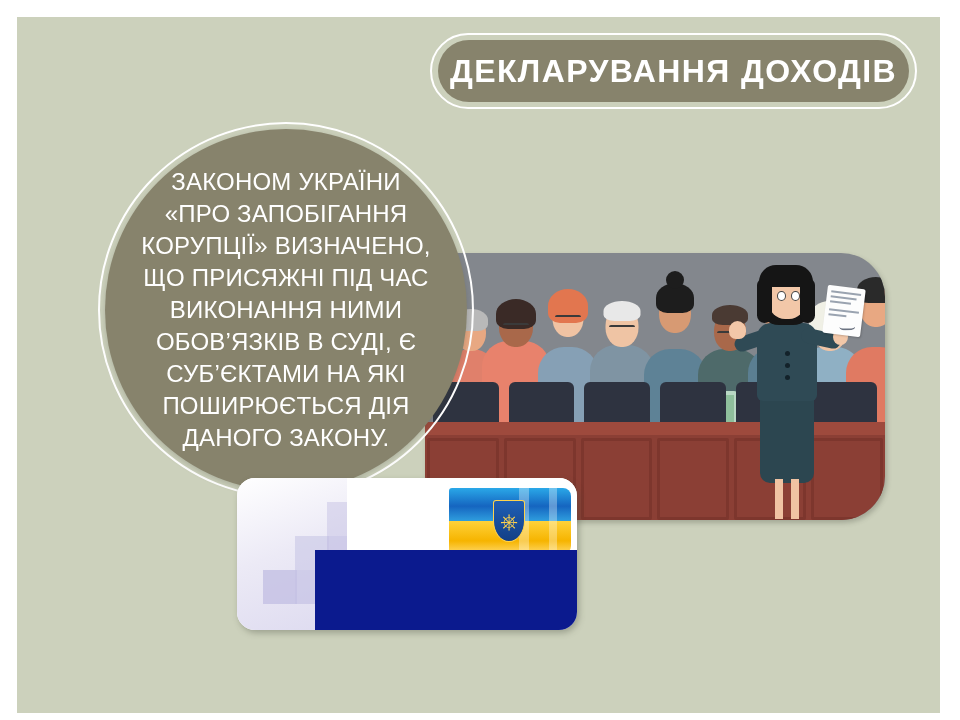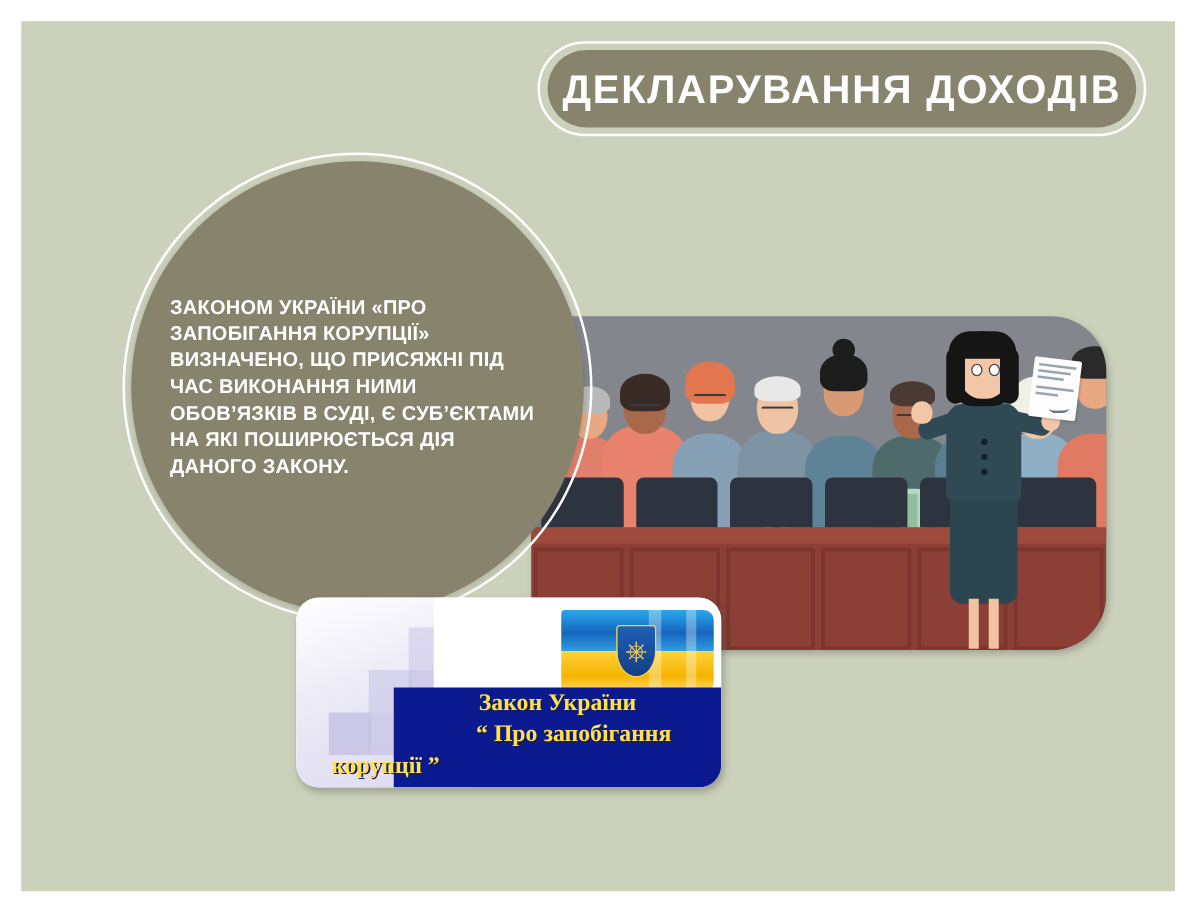--- a/index.html
+++ b/index.html
@@ -75,8 +75,8 @@
   .circle{position:absolute;left:7px;top:7px;width:362px;height:362px;border-radius:50%;
      background:#87836c;display:flex;align-items:center;justify-content:center;
      box-shadow:0 2px 6px rgba(70,72,60,.25);}
-  .circle-text{color:#ffffff;font-size:16px;font-weight:700;line-height:1.33;
-     width:300px;letter-spacing:.2px;
+  .circle-text{color:#ffffff;font-size:24px;font-weight:400;line-height:1.33;
+     text-align:center;width:300px;letter-spacing:.2px;
      font-family:"Liberation Sans",sans-serif;}
 
   

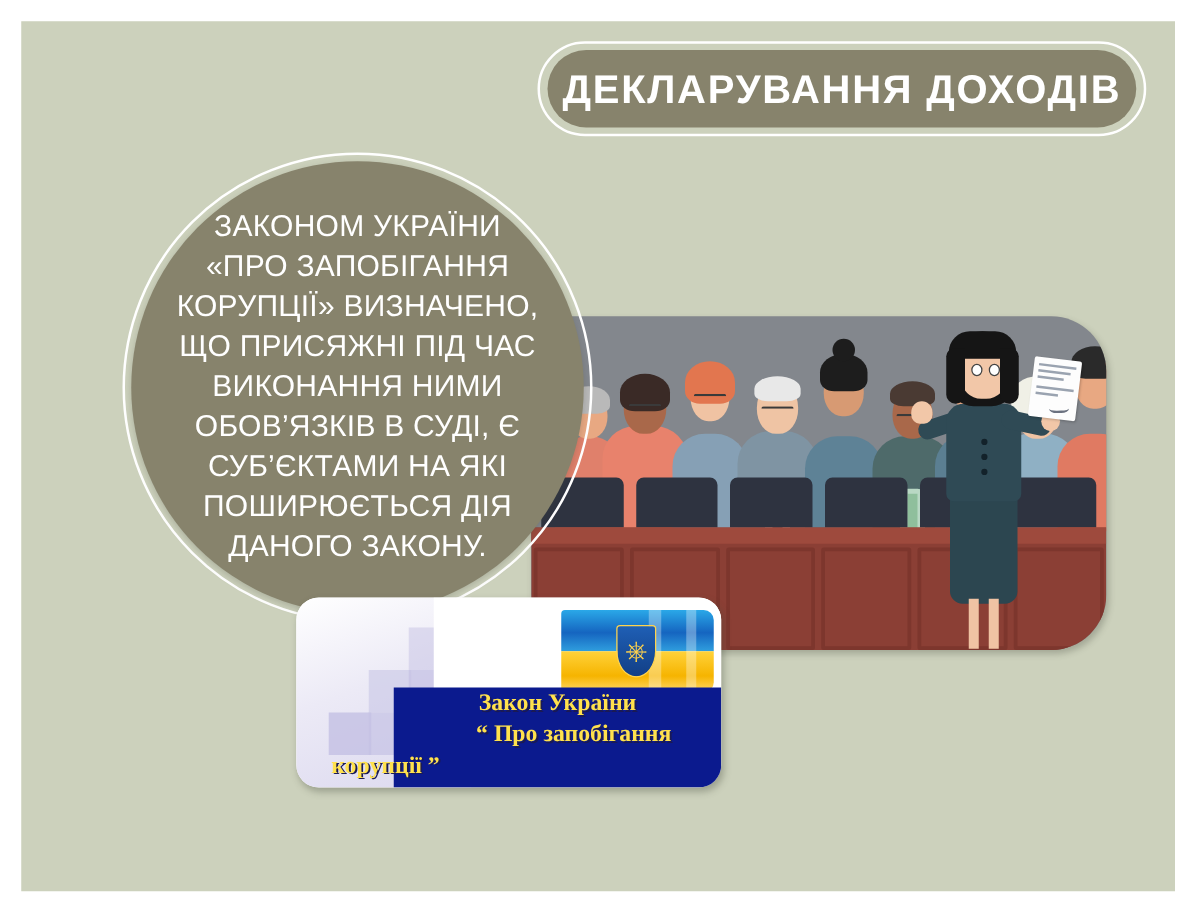--- a/index.html
+++ b/index.html
@@ -271,11 +271,6 @@
     </div>
 
     <div class="bn-navy"></div>
-    <div class="bn-text">
-      <span class="bn-l1">Закон України</span>
-      <span class="bn-l2">“ Про  запобігання</span>
-      <span class="bn-l3">корупції ”</span>
-    </div>
   </div>
 
 </div>

